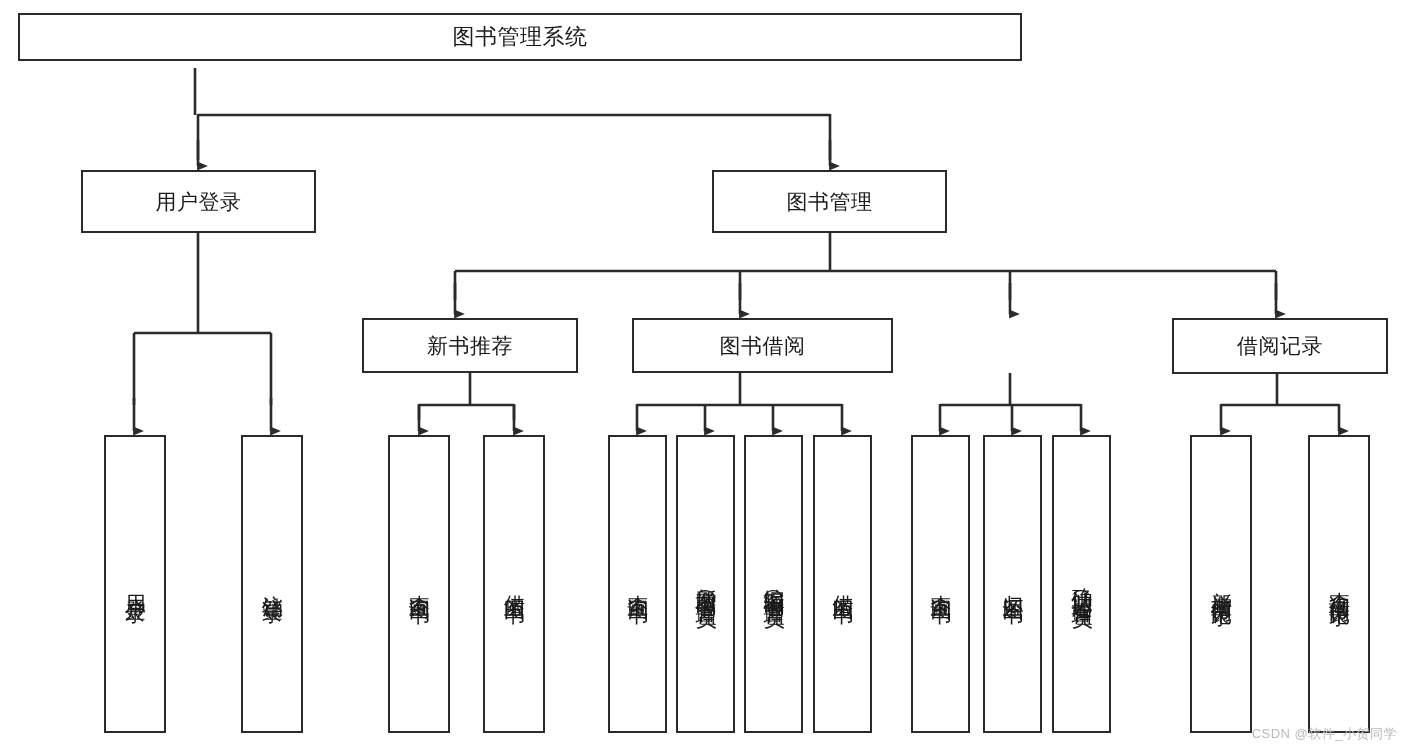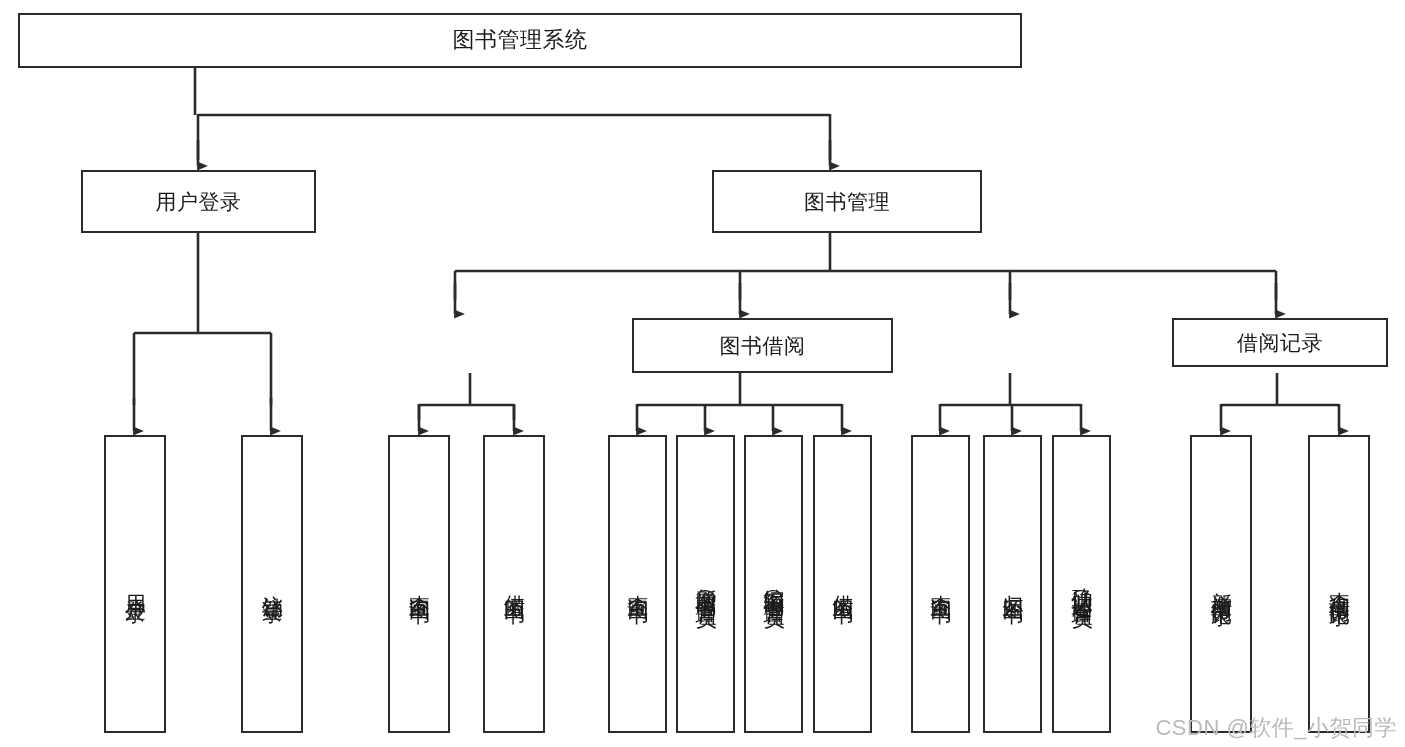--- a/index.html
+++ b/index.html
@@ -124,7 +124,7 @@
     <path class="wire" d="M1339,404 L1339,431" marker-end="url(#arrow)"></path>
   </svg>
 
-  <div class="node h-node" id="node-root" style="left:18px;top:13px;width:1004px;height:55px;">
+  <div class="node h-node" id="node-root" style="left:18px;top:13px;width:1004px;height:48px;">
     <span class="lbl">图书管理系统</span>
   </div>
 

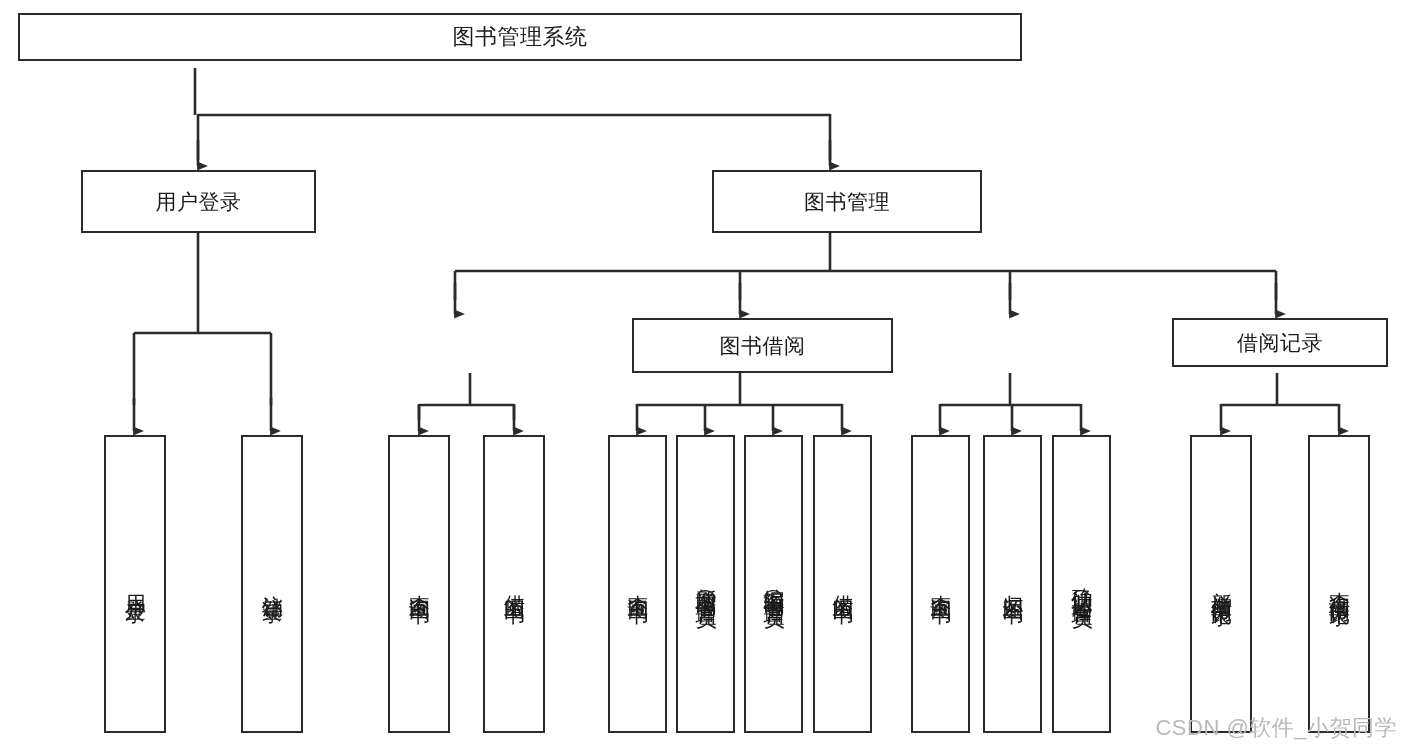--- a/index.html
+++ b/index.html
@@ -131,7 +131,7 @@
   <div class="node h-node" style="left:81px;top:170px;width:235px;height:63px;">
     <span class="lbl">用户登录</span>
   </div>
-  <div class="node h-node" style="left:712px;top:170px;width:270px;height:63px;">
+  <div class="node h-node" style="left:712px;top:170px;width:235px;height:63px;">
     <span class="lbl">图书管理</span>
   </div>
 

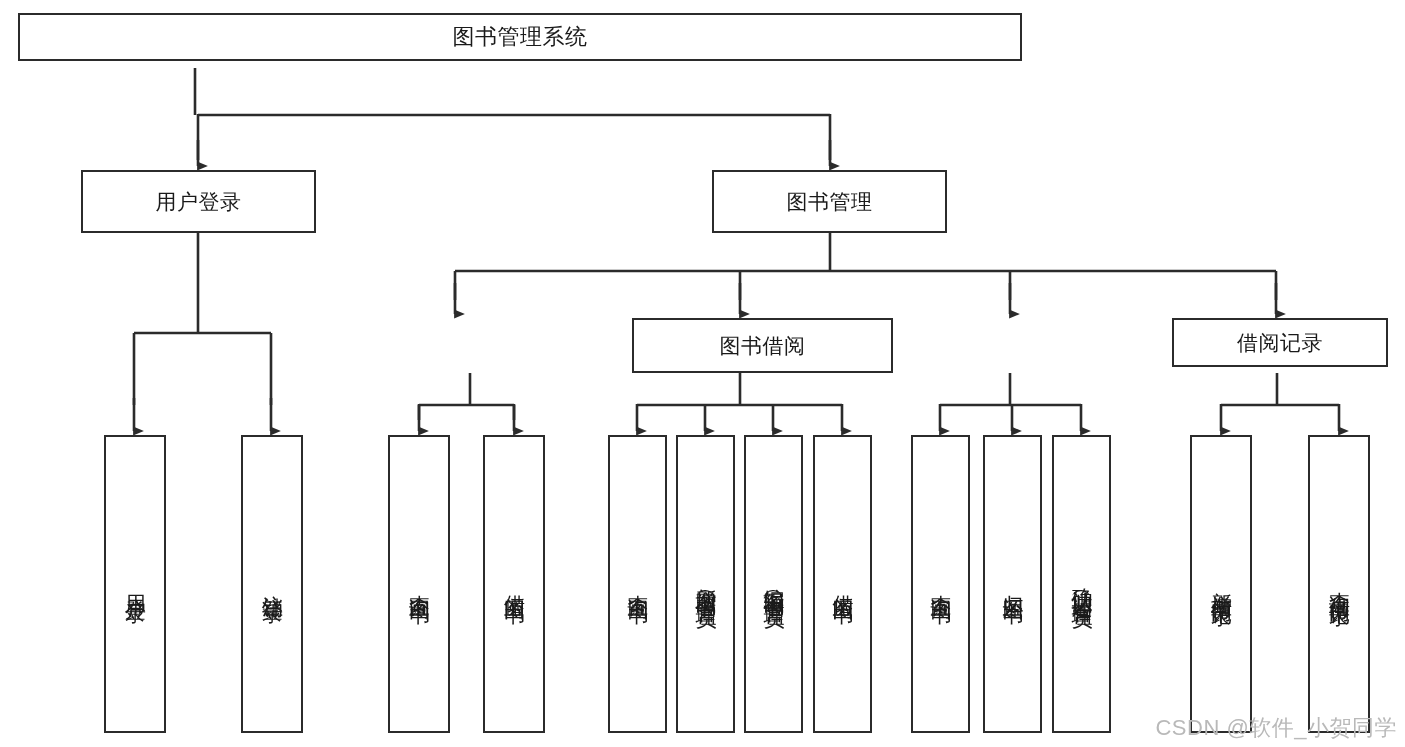--- a/index.html
+++ b/index.html
@@ -135,6 +135,9 @@
     <span class="lbl">图书管理</span>
   </div>
 
+  <div class="node h-node" style="left:362px;top:318px;width:216px;height:55px;">
+    <span class="lbl">新书推荐</span>
+  </div>
   <div class="node h-node" style="left:632px;top:318px;width:261px;height:55px;">
     <span class="lbl">图书借阅</span>
   </div>

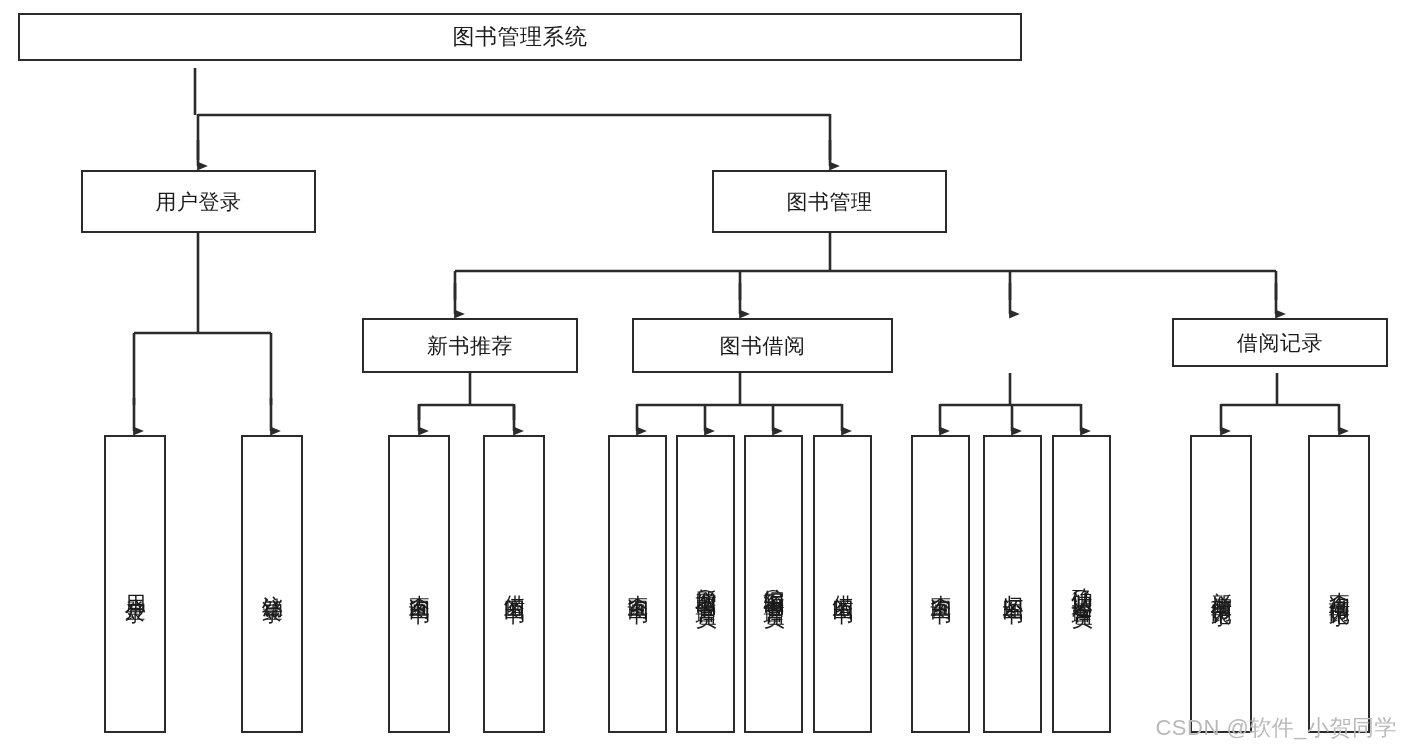--- a/index.html
+++ b/index.html
@@ -141,7 +141,7 @@
   <div class="node h-node" style="left:632px;top:318px;width:261px;height:55px;">
     <span class="lbl">图书借阅</span>
   </div>
-  <div class="node h-node" style="left:1172px;top:318px;width:216px;height:49px;">
+  <div class="node h-node" style="left:1172px;top:318px;width:216px;height:56px;">
     <span class="lbl">借阅记录</span>
   </div>
 

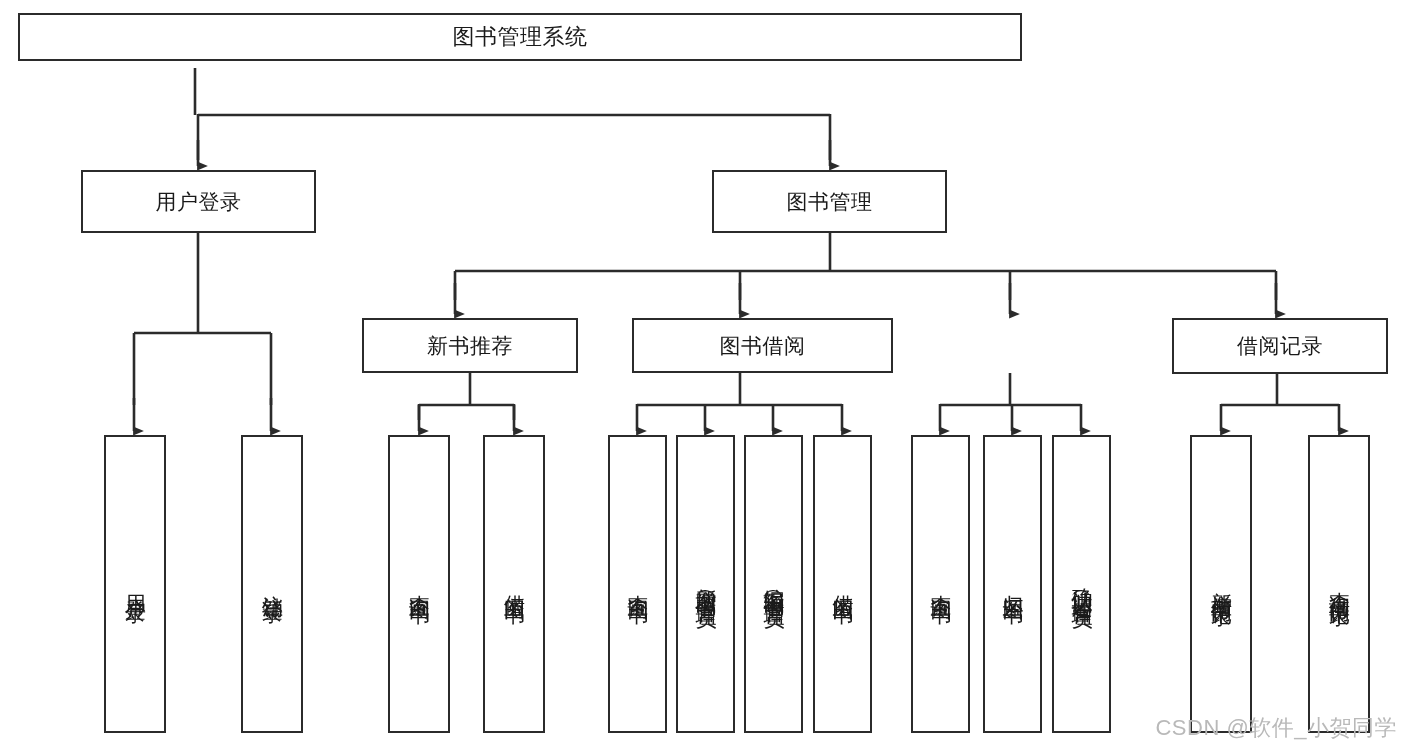--- a/index.html
+++ b/index.html
@@ -54,7 +54,7 @@
   #watermark{
     position:absolute;
     right:8px;bottom:4px;
-    font-size:22px;
+    font-size:13px;
     color:#b9b9b9;
     white-space:nowrap;
     letter-spacing:0.5px;

